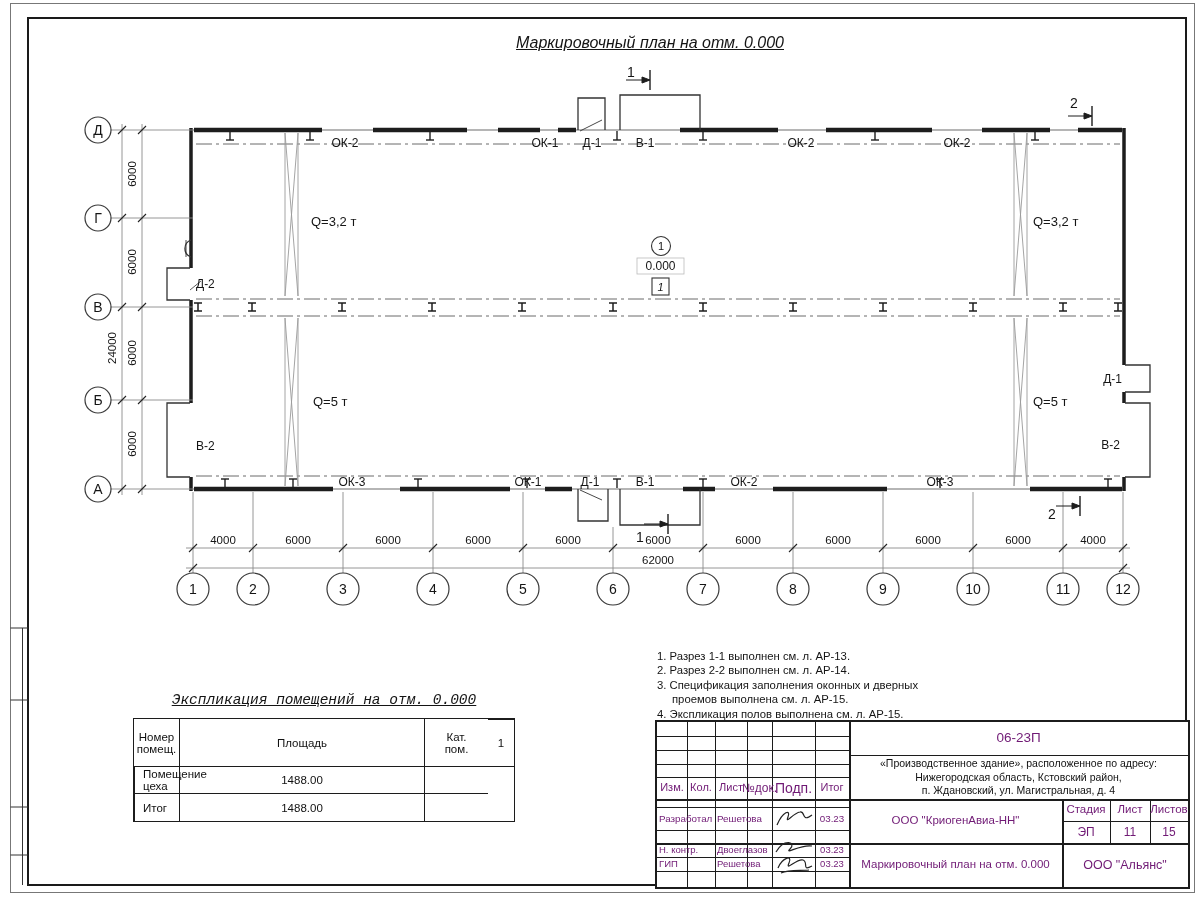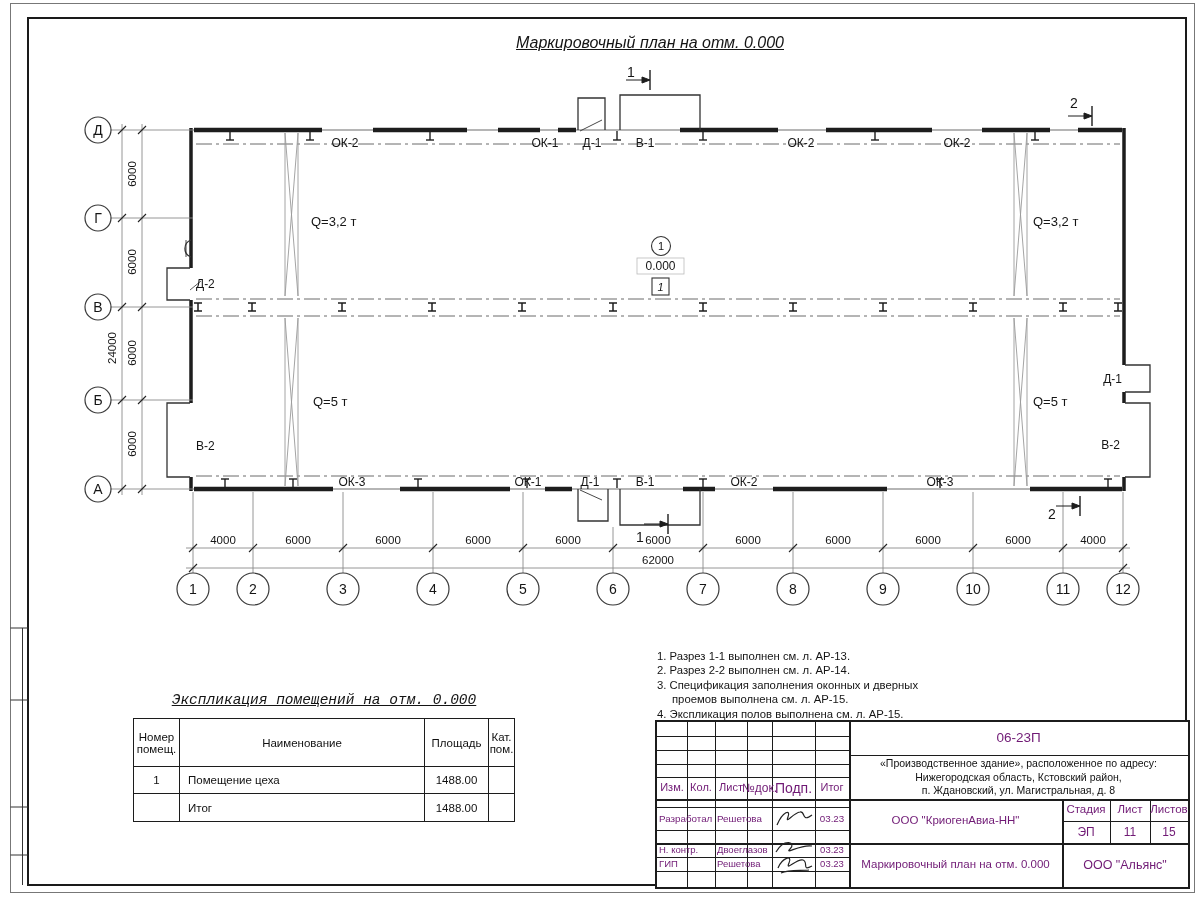--- a/index.html
+++ b/index.html
@@ -463,7 +463,6 @@
 <div class="expl-table">
   <div class="c0 r0">Номер
 помещ.</div>
-  <div class="r0">Наименование</div>
   <div class="r0">Площадь</div>
   <div class="r0">Кат.
 пом.</div>

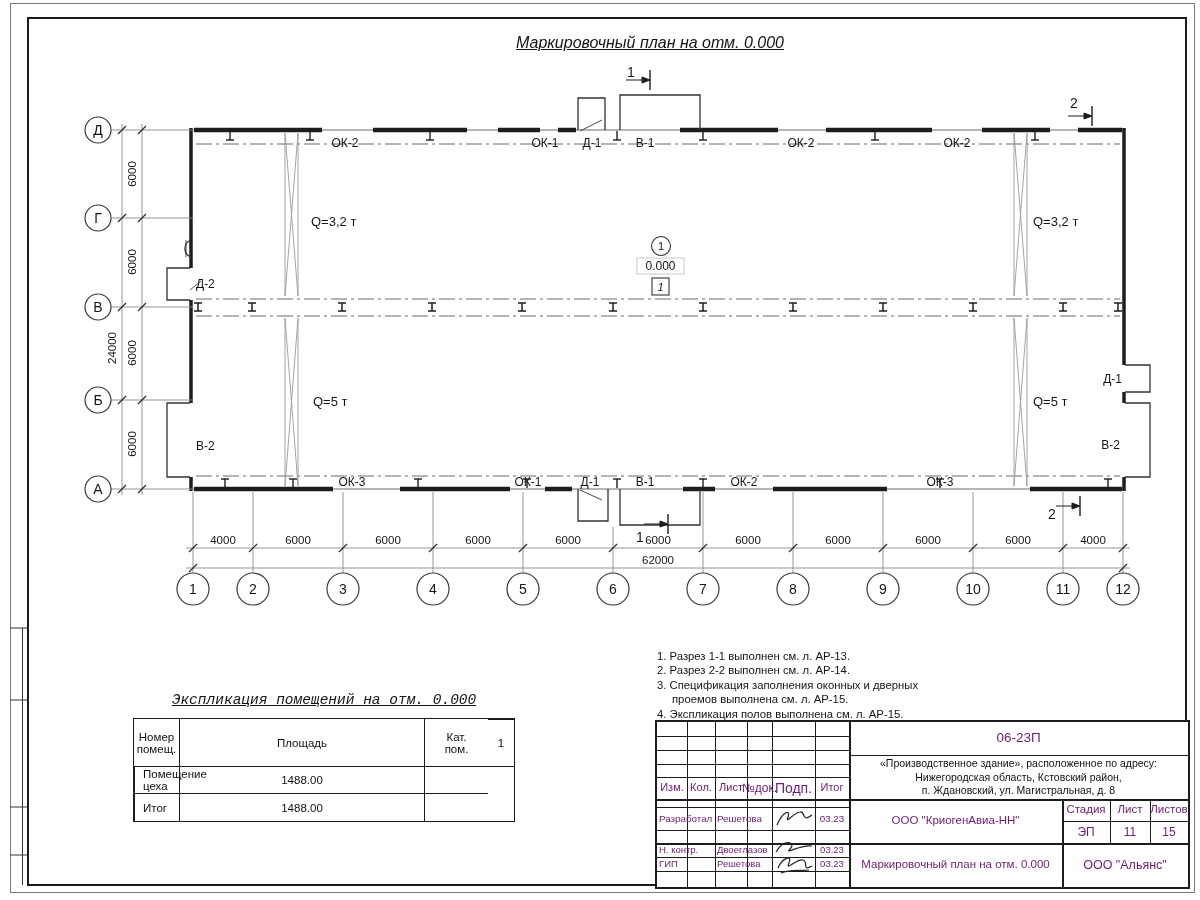--- a/index.html
+++ b/index.html
@@ -530,7 +530,7 @@
   <div class="abs" style="left:192px;top:35px;width:339px;text-align:center;font-size:10.5px;line-height:13.5px">
     <div>«Производственное здание», расположенное по адресу:</div>
     <div>Нижегородская область, Кстовский район,</div>
-    <div>п. Ждановский, ул. Магистральная, д. 8</div>
+    <div>п. Ждановский, ул. Магистральная, д. 4</div>
   </div>
   <div class="cell" style="left:192px;top:77px;width:213px;height:44px;font-size:11.5px">ООО "КриогенАвиа-НН"</div>
   <div class="cell" style="left:405px;top:77px;width:48px;height:22px;font-size:11.5px">Стадия</div>

